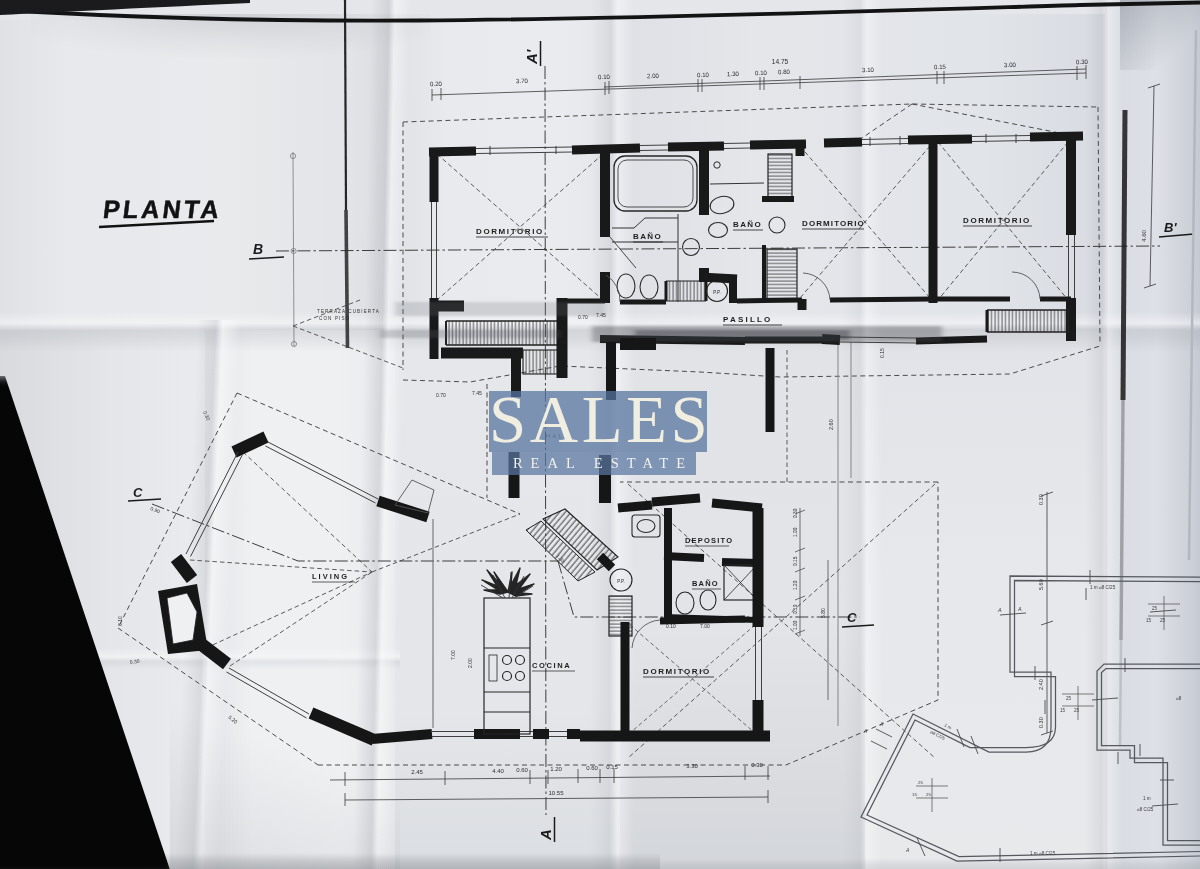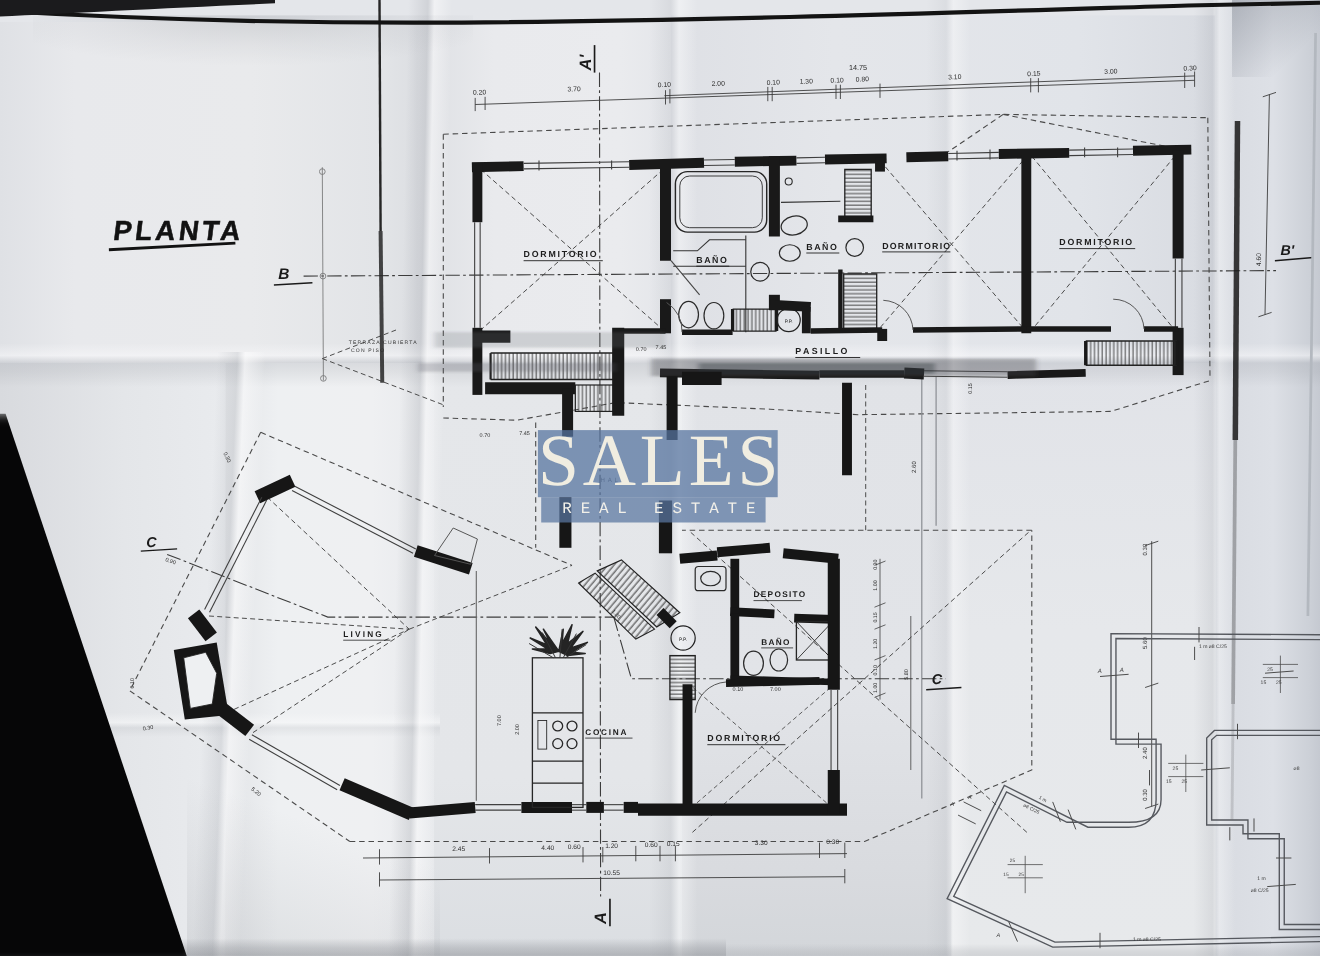--- a/index.html
+++ b/index.html
@@ -801,7 +801,7 @@
 
 <div class="abs" style="left:489px;top:391px;width:218px;height:61px;line-height:57px;text-align:center;font-family:'Liberation Serif',serif;font-size:67px;letter-spacing:3.5px;color:#f0ede1">SALES</div>
 
-<div class="abs" style="left:492px;top:452px;width:204px;height:23px;line-height:23px;text-align:center;padding-left:9px;font-family:Liberation Mono, monospace;font-size:14.5px;letter-spacing:8px;color:#f2f0e9">REAL ESTATE</div>
+<div class="abs" style="left:492px;top:452px;width:204px;height:23px;line-height:23px;text-align:center;padding-left:9px;font-family:Liberation Serif, serif;font-size:14.5px;letter-spacing:8px;color:#f2f0e9">REAL ESTATE</div>
 
 <div class="abs" style="left:-20px;top:376px;width:196px;height:500px;background:#060607;clip-path:polygon(0 0,25px 0,98% 100%,0 100%);filter:blur(5px)"></div>
 

